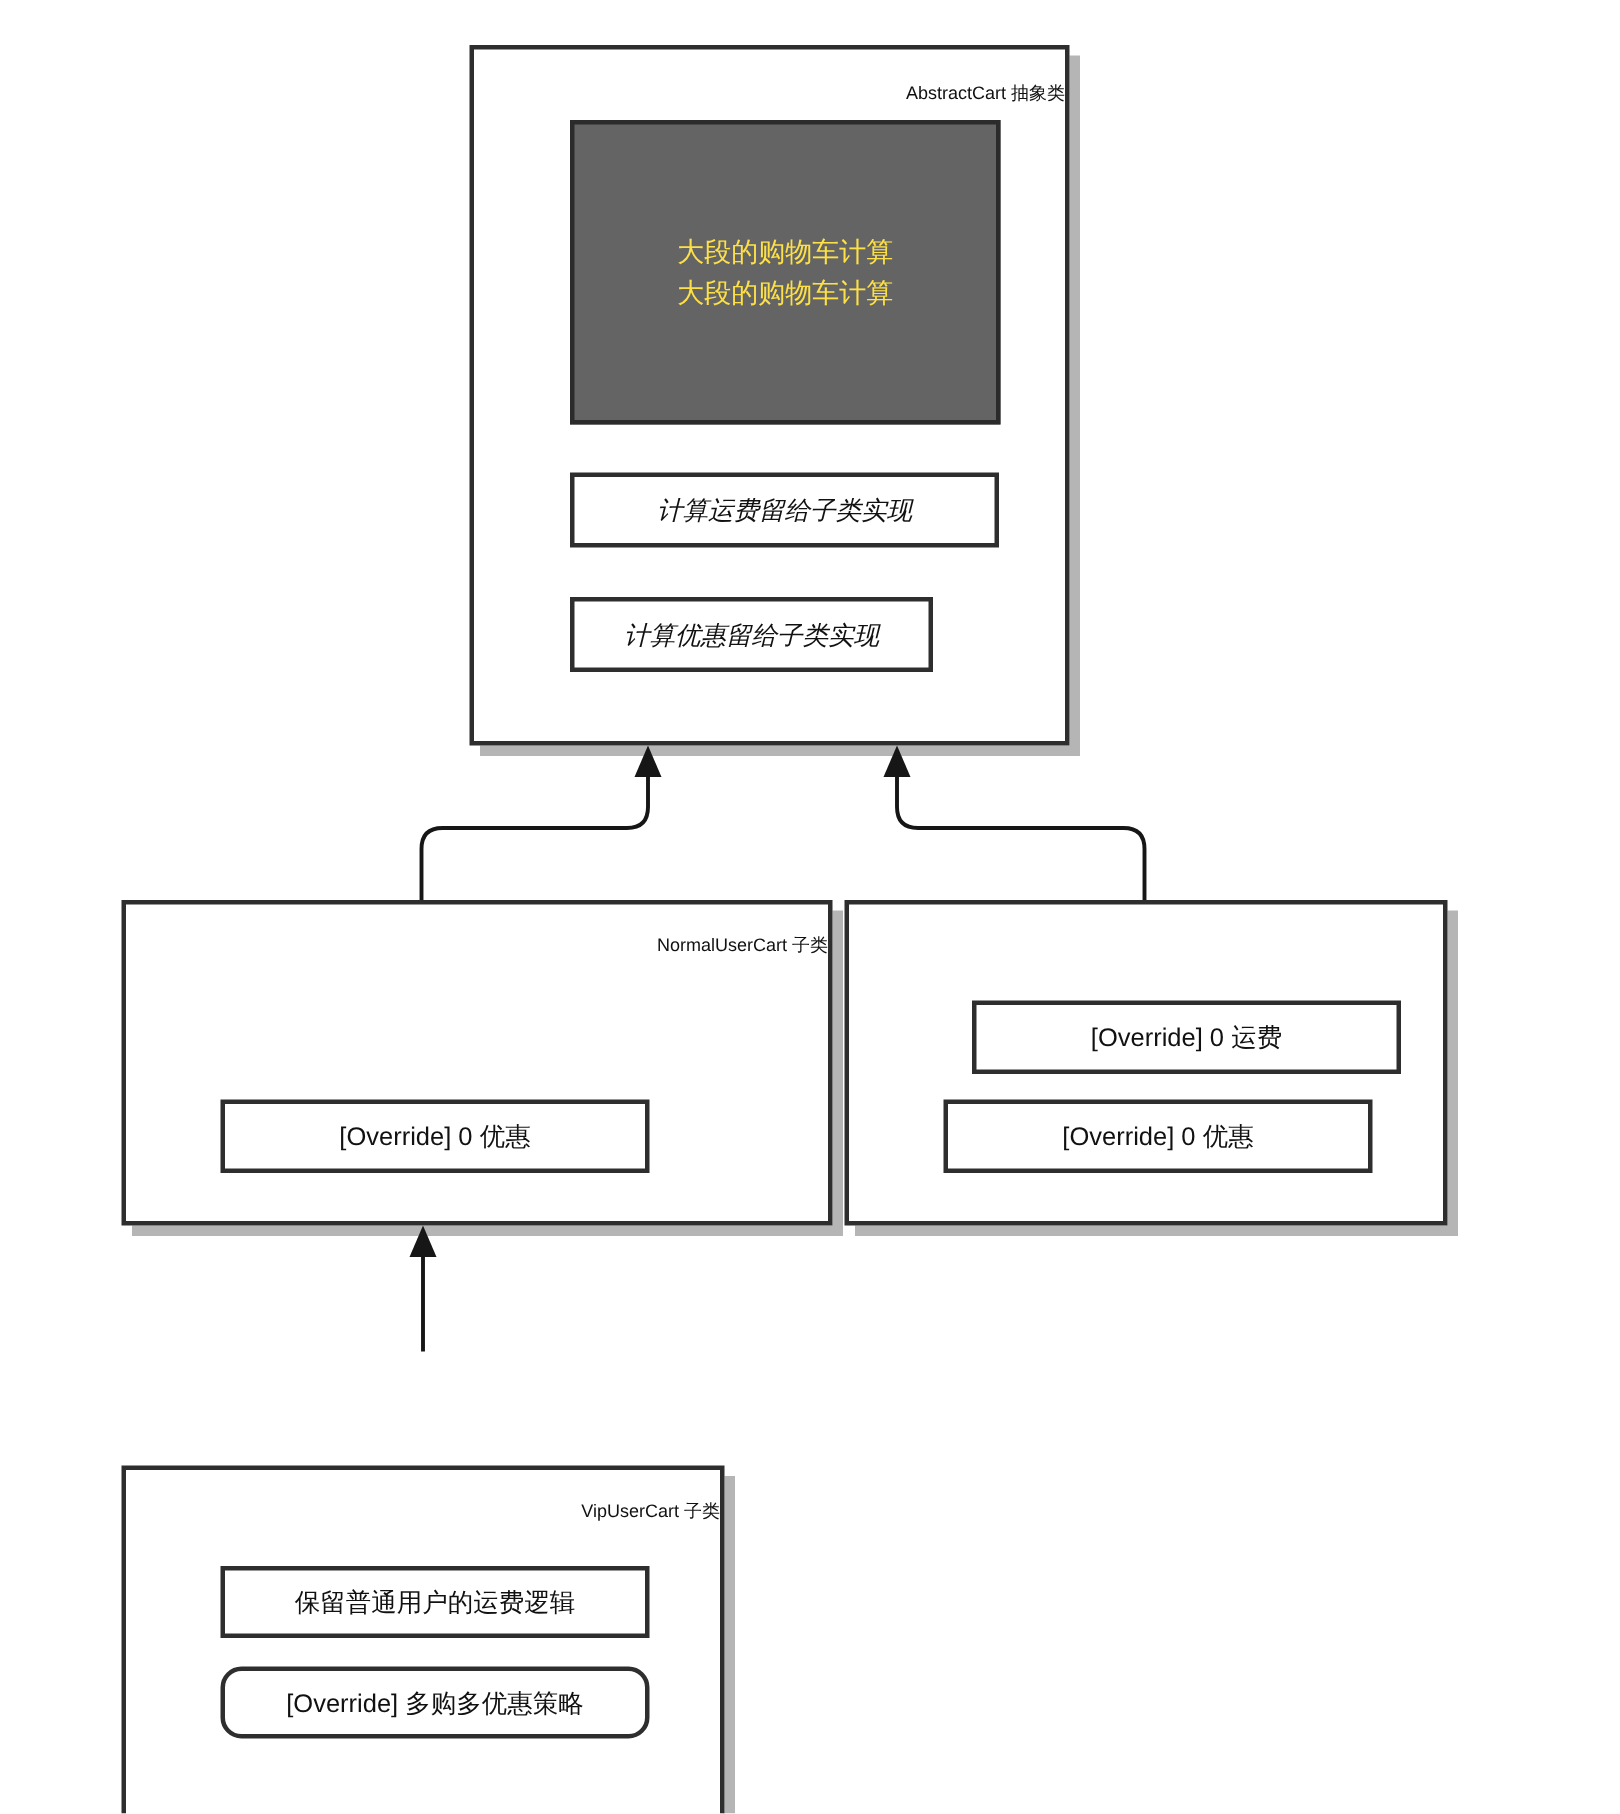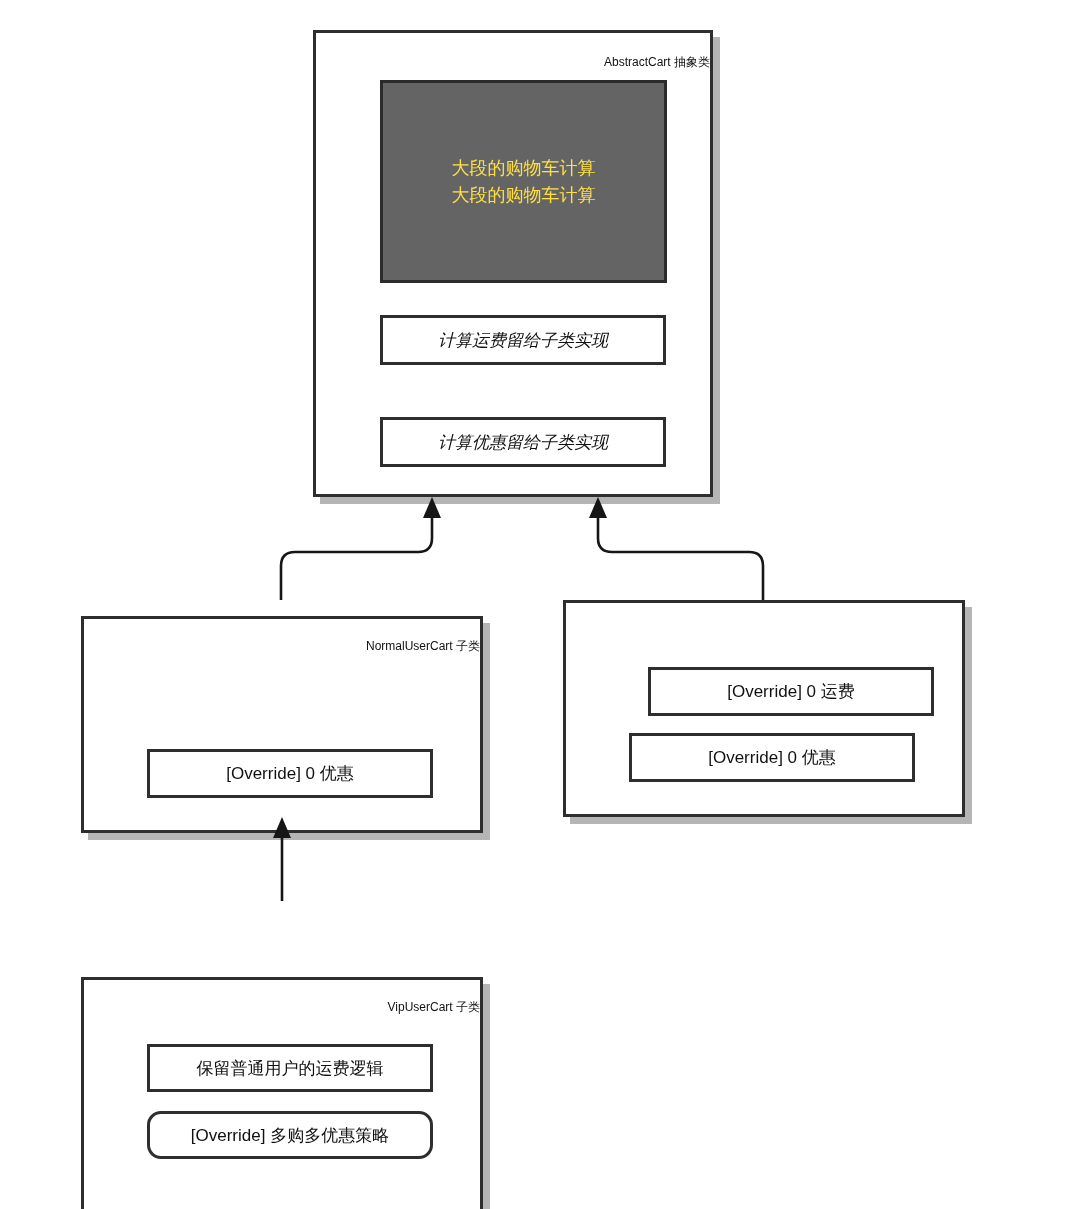--- a/index.html
+++ b/index.html
@@ -92,7 +92,7 @@
 
     <div class="inner-box italic-method" style="left:64px; top:282px; width:286px; height:50px;">计算运费留给子类实现</div>
 
-    <div class="inner-box italic-method" style="left:64px; top:384px; width:286px; height:50px;">计算优惠留给子类实现</div>
+    <div class="inner-box italic-method" style="left:64px; top:365px; width:242px; height:50px;">计算优惠留给子类实现</div>
   </div>
 
   <div class="class-box" style="left:81px; top:616px; width:402px; height:217px;">

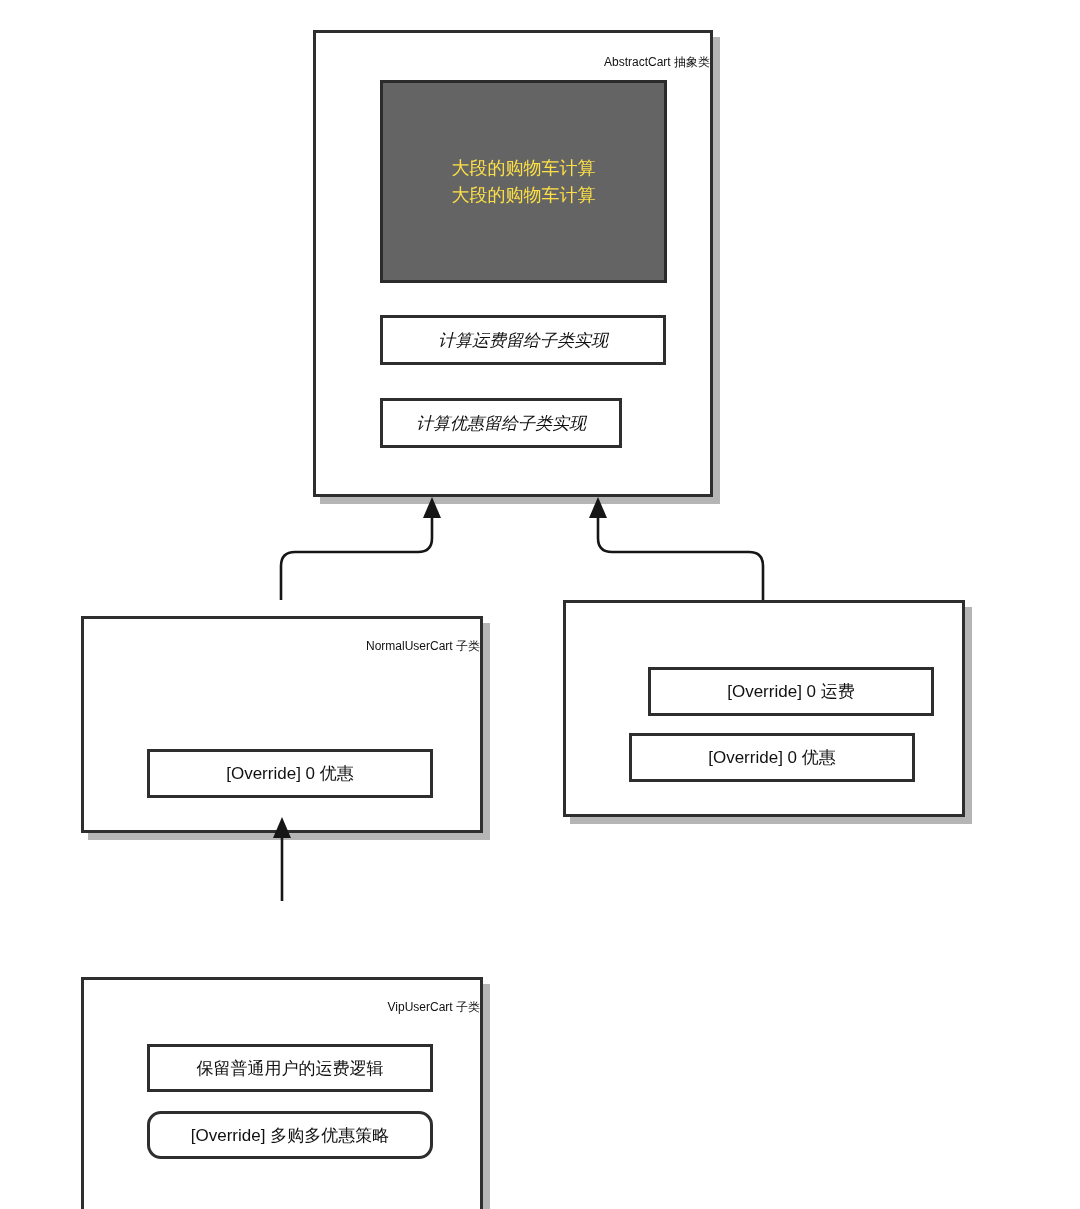--- a/index.html
+++ b/index.html
@@ -95,7 +95,7 @@
     <div class="inner-box italic-method" style="left:64px; top:365px; width:242px; height:50px;">计算优惠留给子类实现</div>
   </div>
 
-  <div class="class-box" style="left:81px; top:616px; width:402px; height:217px;">
+  <div class="class-box" style="left:81px; top:600px; width:474px; height:217px;">
     <div class="class-title child-title">NormalUserCart 子类</div>
     <div class="inner-box" style="left:63px; top:130px; width:286px; height:49px;">[Override] 0 优惠</div>
   </div>

